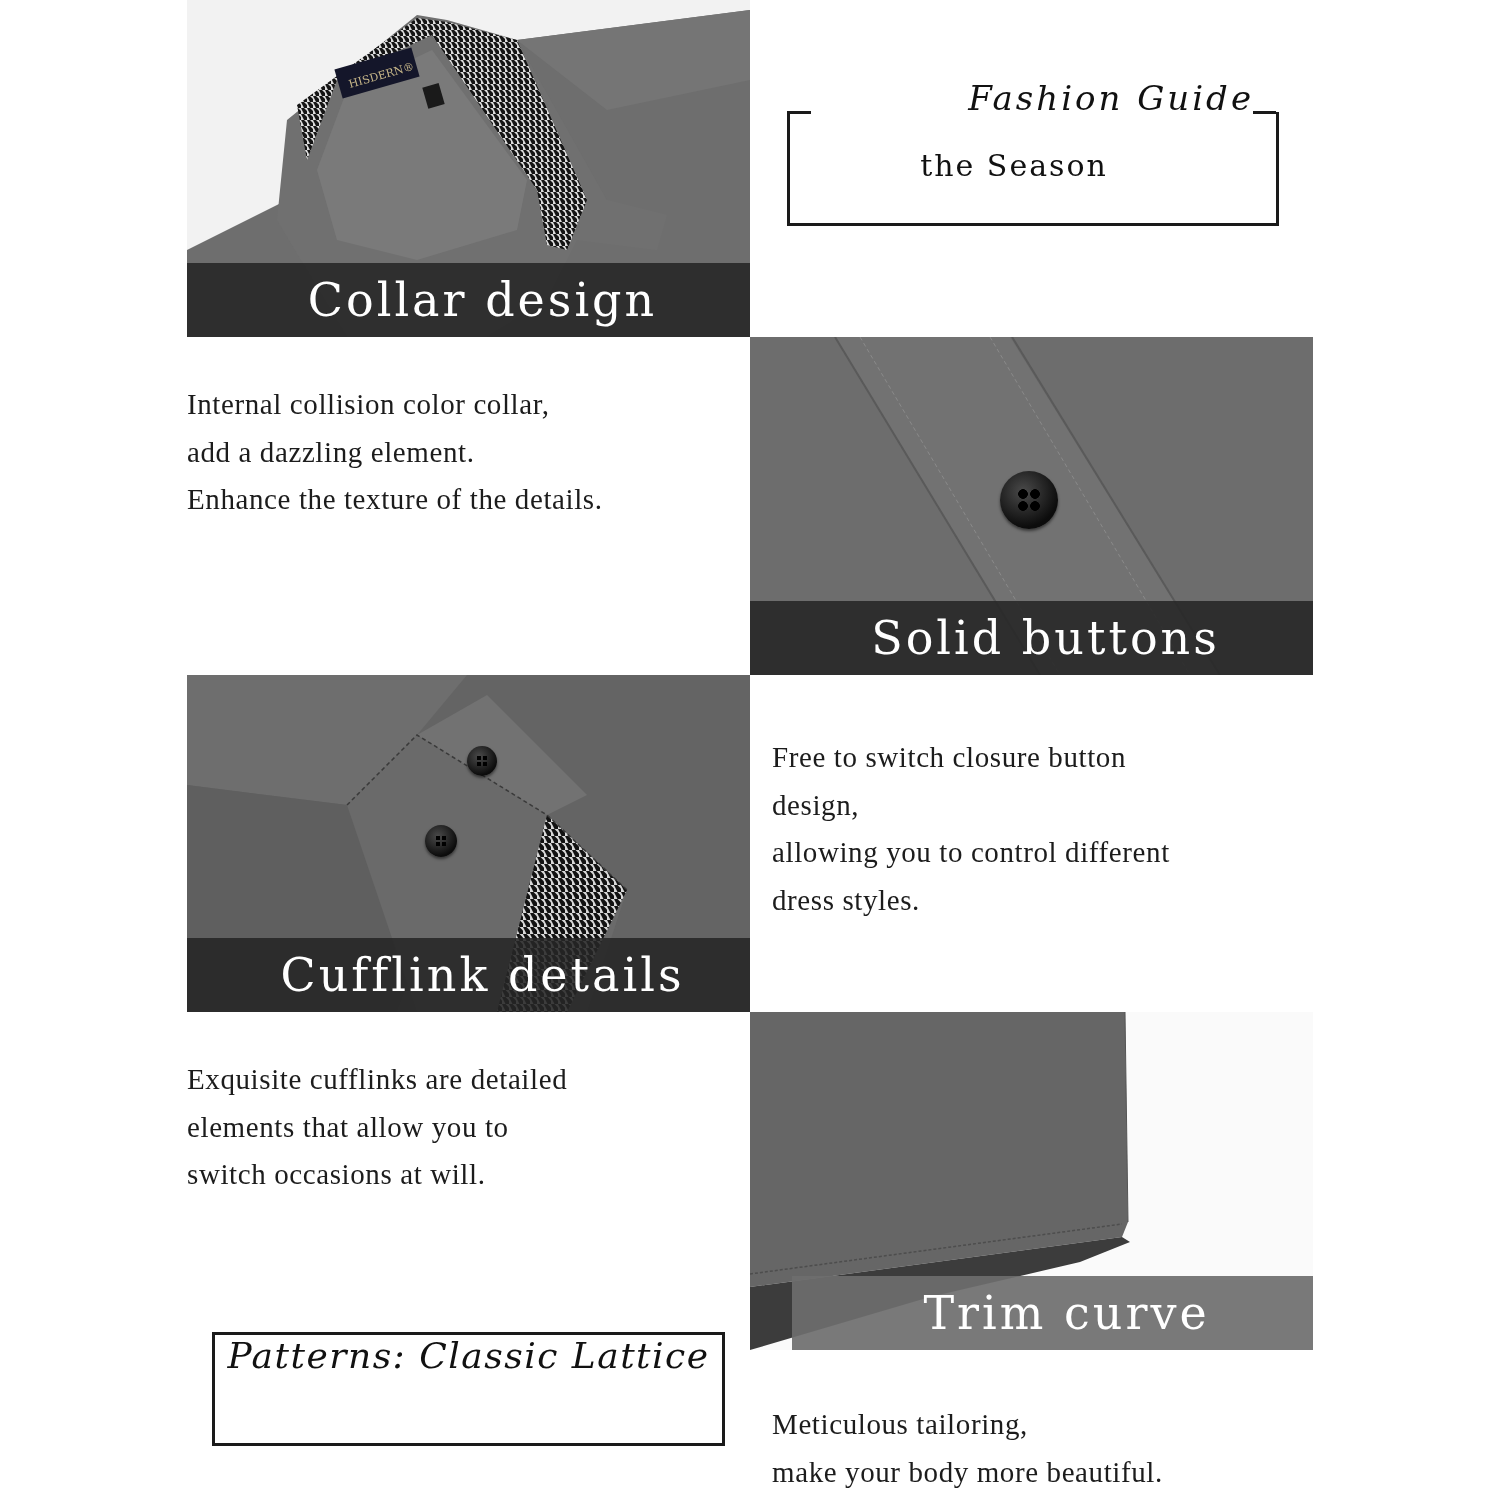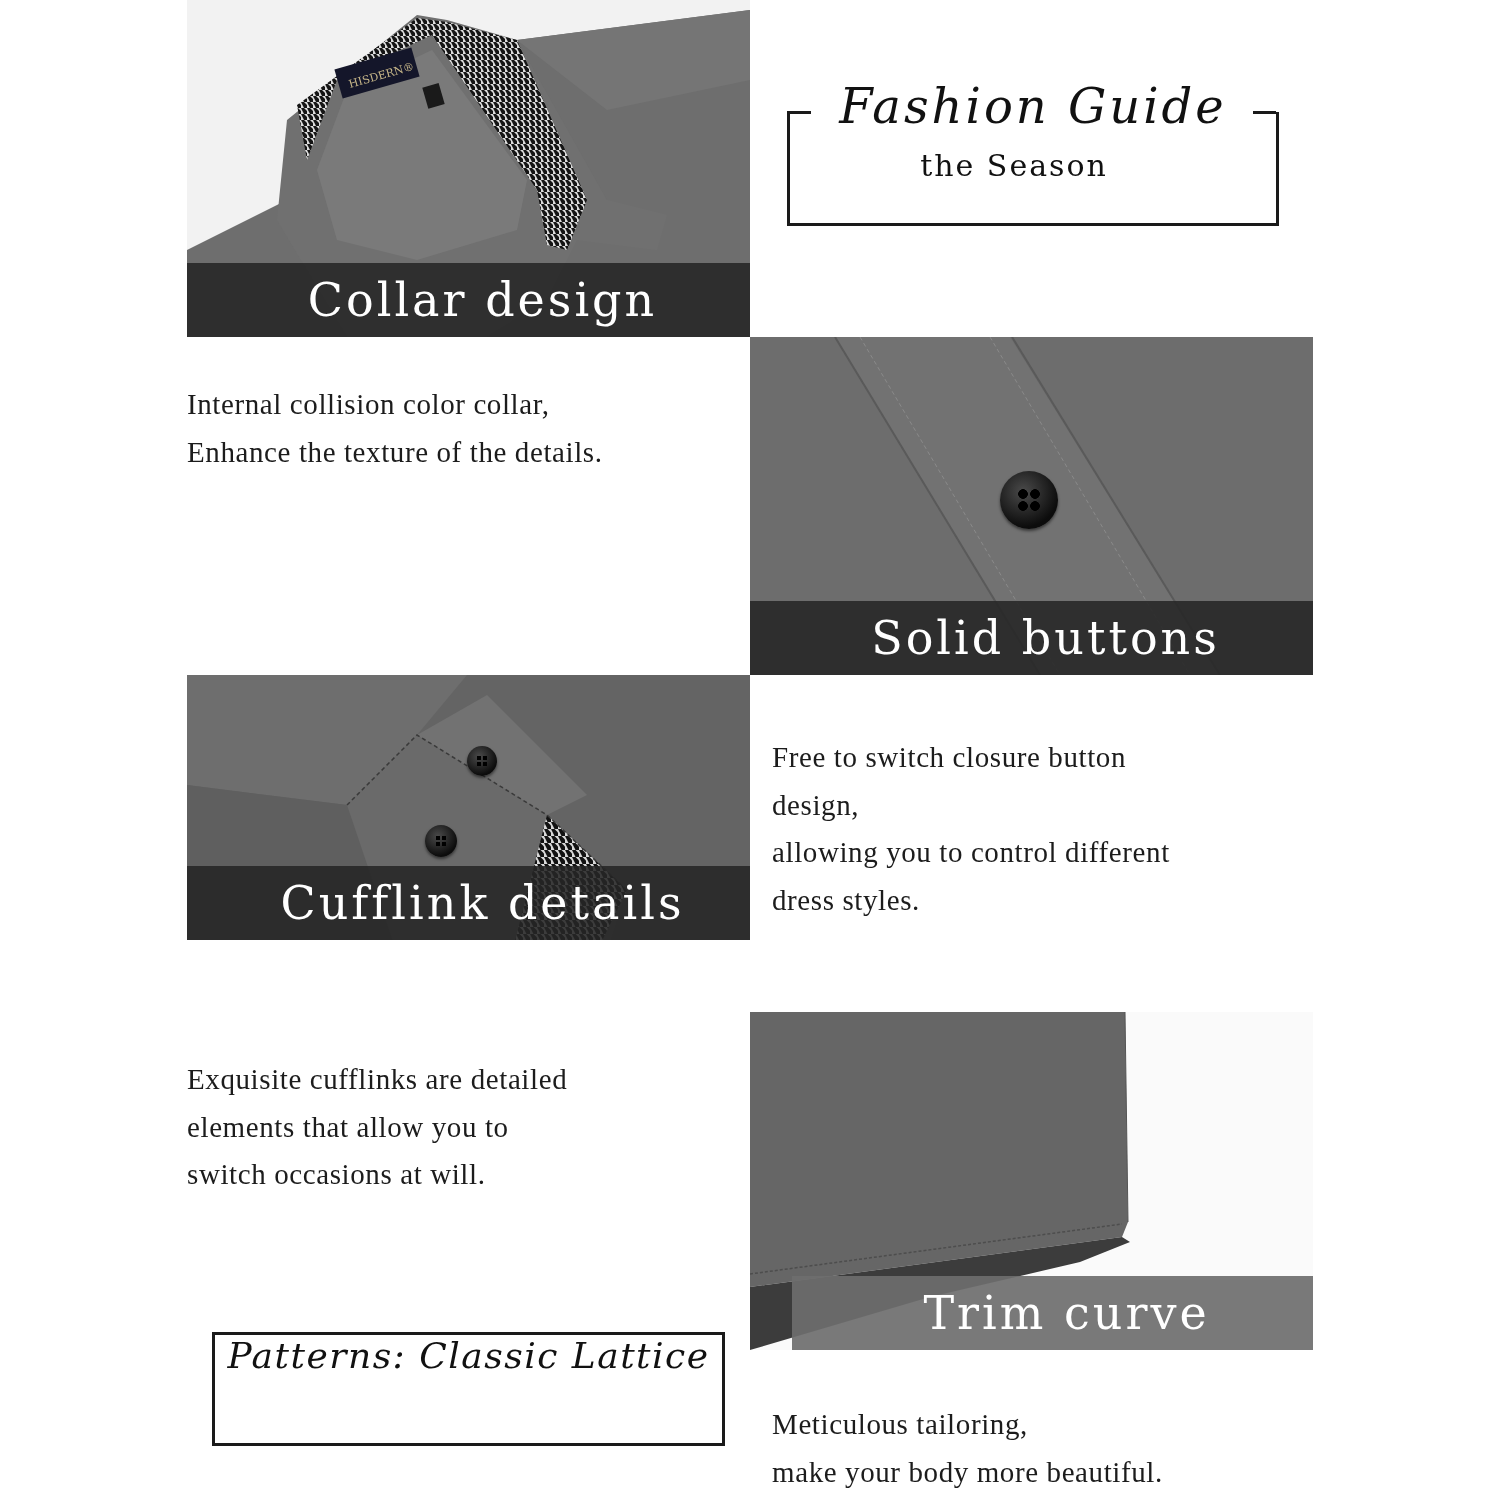--- a/index.html
+++ b/index.html
@@ -21,9 +21,9 @@
            border:3px solid #1a1a1a; border-top:none; }
   .guide-topline-l { position:absolute; left:787px; top:111px; width:24px; height:3px; background:#1a1a1a; }
   .guide-topline-r { position:absolute; left:1253px; top:111px; width:23px; height:3px; background:#1a1a1a; }
-  .guide-title { position:absolute; left:812px; top:78px; width:442px; text-align:center;
+  .guide-title { position:absolute; left:812px; top:78px; width:442px; text-align:right;
                  font-family:"DejaVu Serif","Liberation Serif",serif; font-style:italic;
-                 font-size:48px; letter-spacing:3px; color:#111; }
+                 font-size:34px; letter-spacing:3px; color:#111; }
   .guide-sub { position:absolute; left:787px; top:148px; width:454px; text-align:center;
                font-family:"DejaVu Serif","Liberation Serif",serif; font-size:30px; letter-spacing:2px; color:#111; }
 

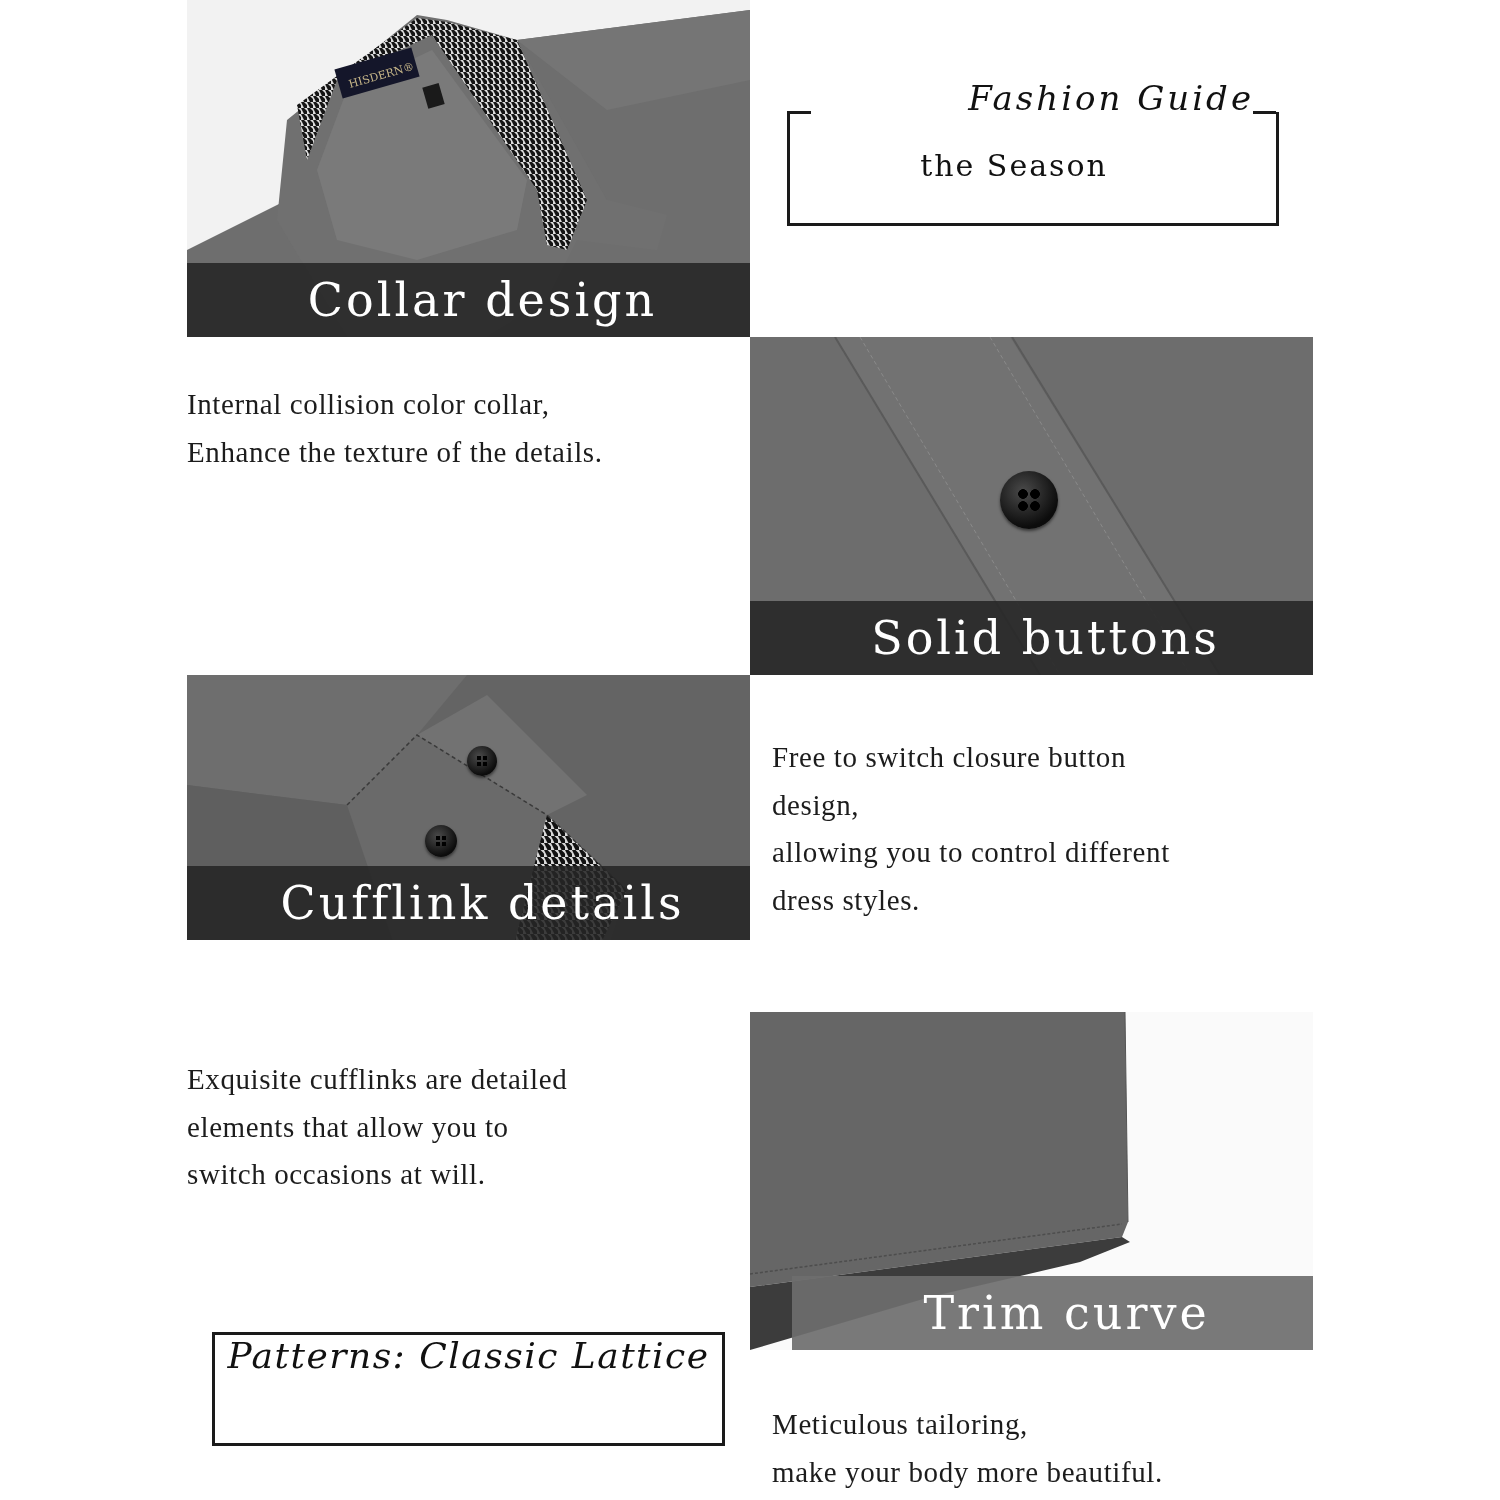--- a/index.html
+++ b/index.html
@@ -77,6 +77,7 @@
 
 <div class="desc" style="left:187px; top:363px;">
   <div>Internal collision color collar,</div>
+  <div>add a dazzling element.</div>
   <div>Enhance the texture of the details.</div>
 </div>
 

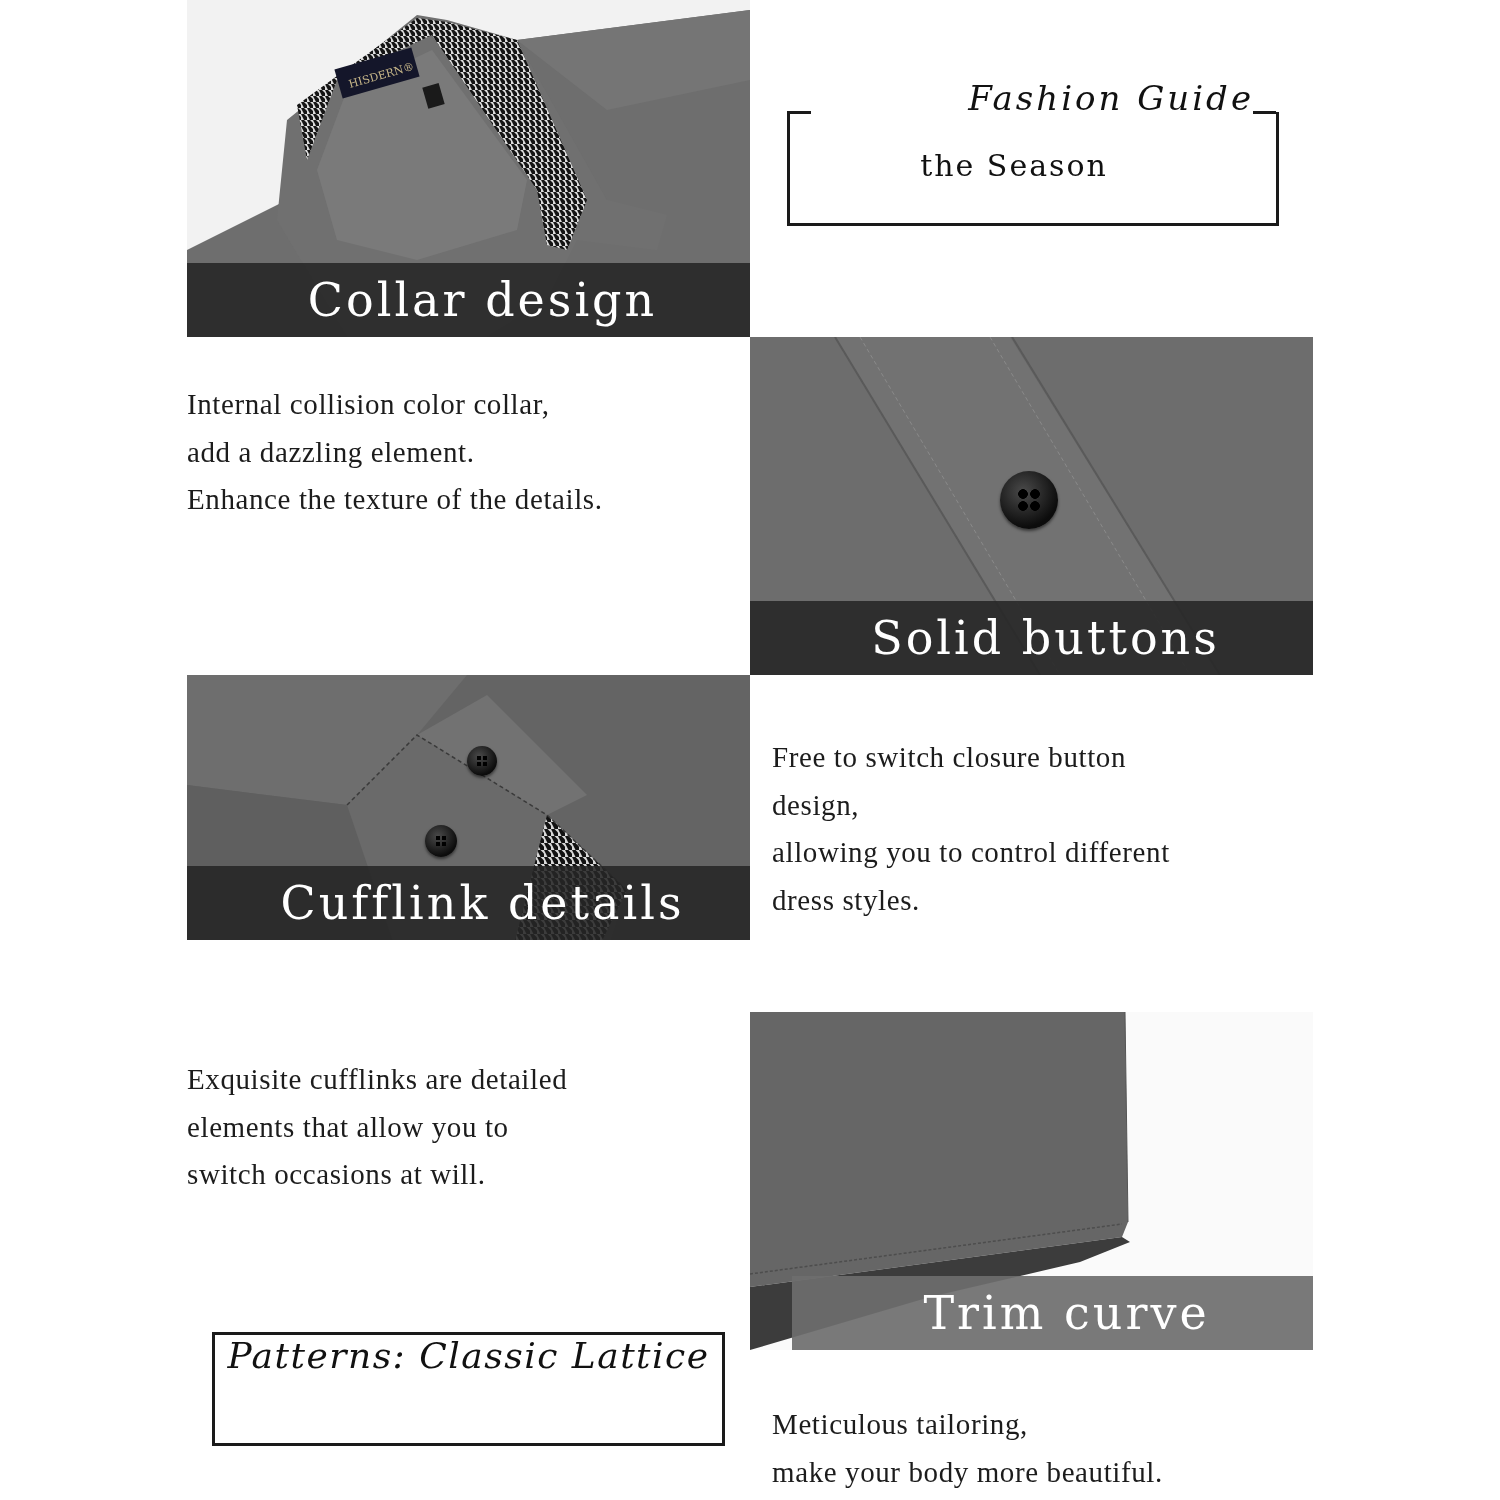--- a/index.html
+++ b/index.html
@@ -98,7 +98,7 @@
   </div>
 </div>
 
-<div class="panel" style="left:187px; top:675px; width:563px; height:265px;">
+<div class="panel" style="left:187px; top:675px; width:563px; height:337px;">
   <div class="photo" style="background:#666;">
     <svg width="563" height="337" viewBox="0 0 563 337" style="position:absolute;left:0;top:0">
       <defs>

